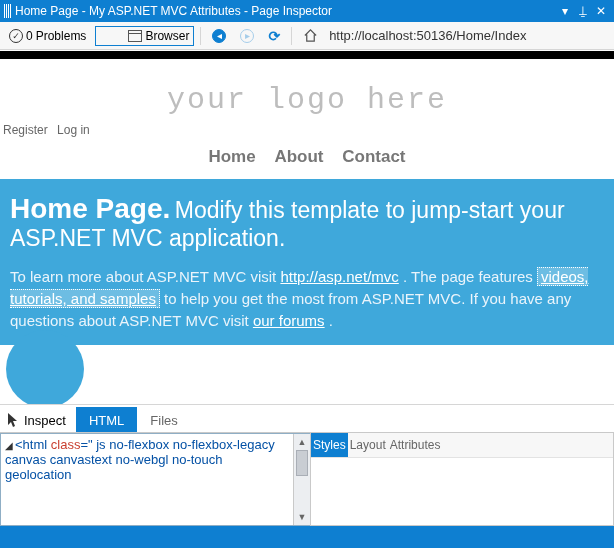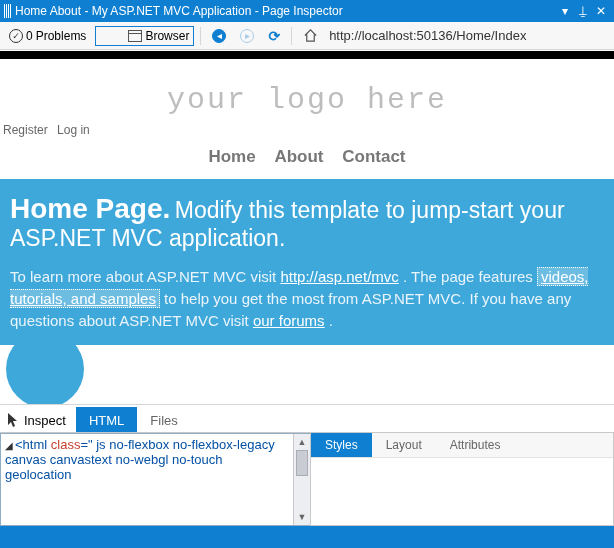--- a/index.html
+++ b/index.html
@@ -65,7 +65,7 @@
 
 <div class="titlebar">
   <span class="strip"></span>
-  <span>Home About - My ASP.NET MVC Application - Page Inspector</span>
+  <span>Home Page - My ASP.NET MVC Attributes - Page Inspector</span>
   <span class="spacer"></span>
   <span class="winicon">▾</span>
   <span class="winicon" style="font-size:13px">⍊</span>

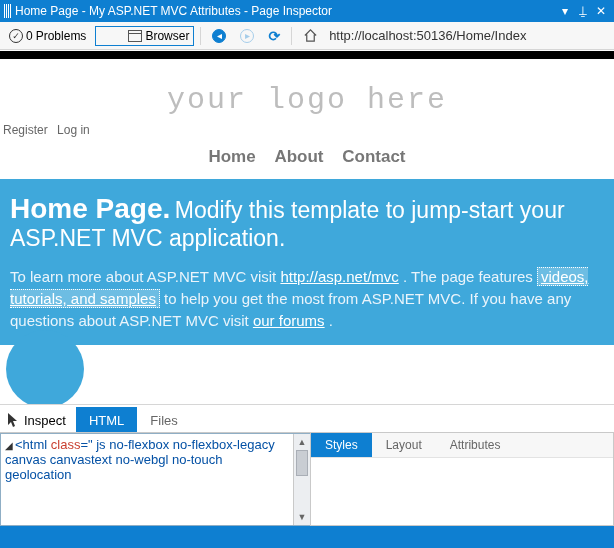--- a/index.html
+++ b/index.html
@@ -55,7 +55,7 @@
   .src-scroll .thumb { position:absolute; left:2px; right:2px; top:0; height:26px; background:#c9cdd3; border:1px solid #a9aeb6;}
   .props-pane { width:304px; background:#fff; border:1px solid #c9c9c9; border-top:none; }
   .props-tabs { display:flex; font-size:12px; border-bottom:1px solid #e3e3e3; background:#f7f7f7;}
-  .ptab { padding:5px 14px; color:#666; cursor:pointer;}
+  .ptab { padding:5px 2px; color:#666; cursor:pointer;}
   .ptab.active { background:#0e7fd1; color:#fff;}
   .props-body { height:64px; background:#fff;}
   .bbar { height:22px; background:#0e7fd1;}

